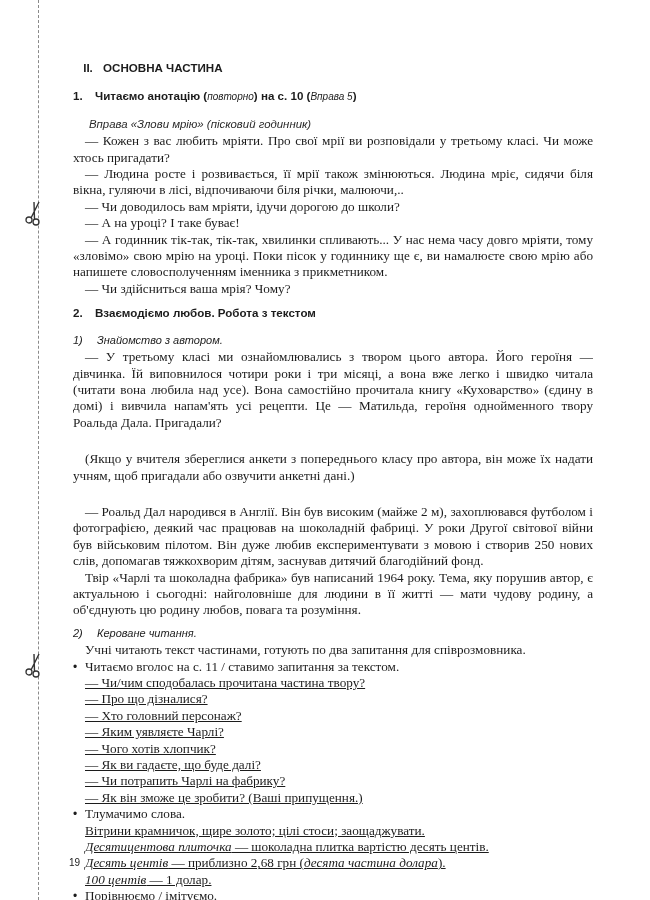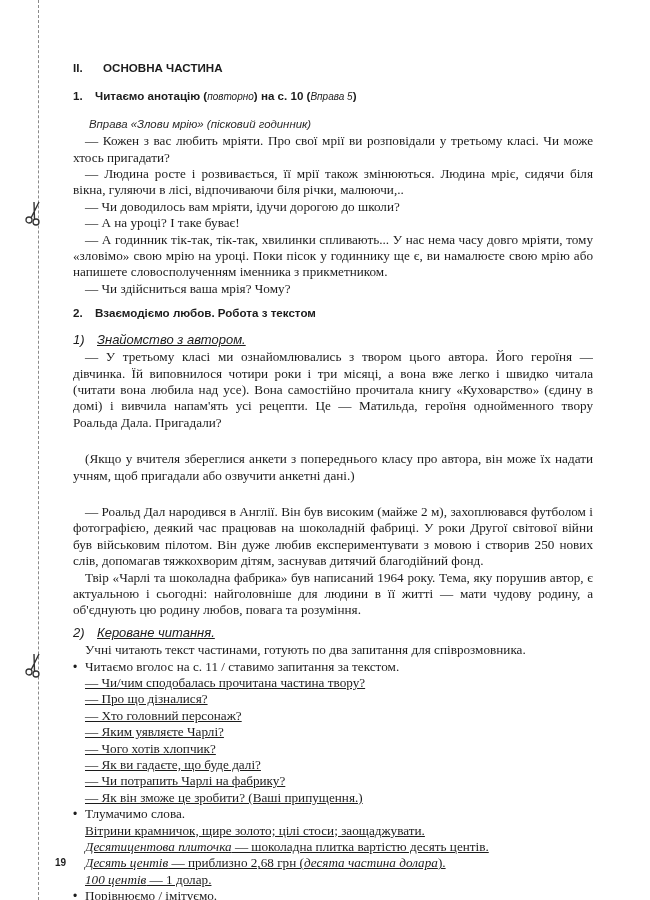--- a/index.html
+++ b/index.html
@@ -9,7 +9,7 @@
   .page { position: absolute; left: 73px; top: 60px; width: 520px; font-family: "Liberation Serif", "DejaVu Serif", serif; font-size: 13.2px; line-height: 16.4px; }
   .h-sans { font-family: "Liberation Sans", "DejaVu Sans", sans-serif; font-weight: bold; font-size: 11.6px; }
   .h-sec { margin: 0 0 12px 0; }
-  .h-sec .num { display: inline-block; width: 30px; }
+  .h-sec .num { display: inline-block; width: 30px; text-align: center; }
   .h-item { margin: 0 0 10px 0; }
   .h-item .num { display: inline-block; width: 22px; }
   .small-it { font-family: "Liberation Sans", "DejaVu Sans", sans-serif; font-style: italic; font-weight: normal; font-size: 10px; }

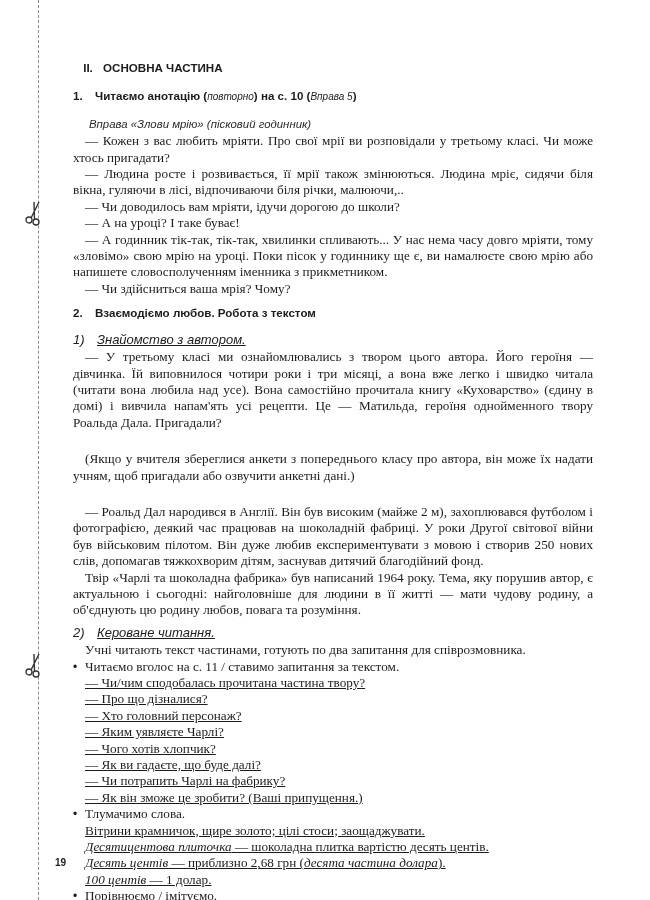--- a/index.html
+++ b/index.html
@@ -14,7 +14,7 @@
   .h-item .num { display: inline-block; width: 22px; }
   .small-it { font-family: "Liberation Sans", "DejaVu Sans", sans-serif; font-style: italic; font-weight: normal; font-size: 10px; }
   .sub-it { font-family: "Liberation Sans", "DejaVu Sans", sans-serif; font-style: italic; font-size: 11.4px; margin: 0 0 1px 16px; color: #2a2a2a; }
-  .sub-num { font-family: "Liberation Sans", "DejaVu Sans", sans-serif; font-style: italic; font-size: 13px; margin: 4px 0 1px 0; text-decoration: underline; }
+  .sub-num { font-family: "Liberation Sans", "DejaVu Sans", sans-serif; font-style: italic; font-size: 11px; margin: 4px 0 1px 0; }
   .sub-num .num { display: inline-block; width: 24px; }
   p { margin: 0; text-align: justify; }
   .ind { text-indent: 12px; }

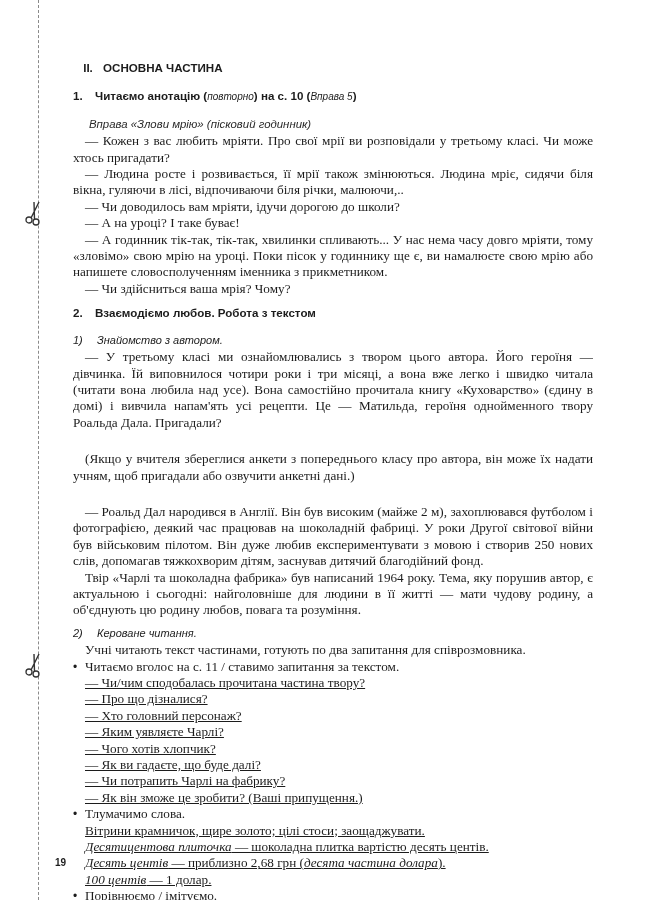--- a/index.html
+++ b/index.html
@@ -23,7 +23,7 @@
   .bullet::before { content: "•"; position: absolute; left: 0; top: 0; font-family: "Liberation Sans", sans-serif; font-size: 12px; }
   .qlist { padding-left: 12px; text-decoration: underline; }
   .it { font-style: italic; }
-  .pageno { position: absolute; left: 55px; top: 857px; font-family: "Liberation Sans", "DejaVu Sans", sans-serif; font-weight: bold; font-size: 10px; }
+  .pageno { position: absolute; left: 69px; top: 857px; font-family: "Liberation Sans", "DejaVu Sans", sans-serif; font-weight: normal; font-size: 10px; }
   .nojust { text-align: left; }
 </style>
 </head>

